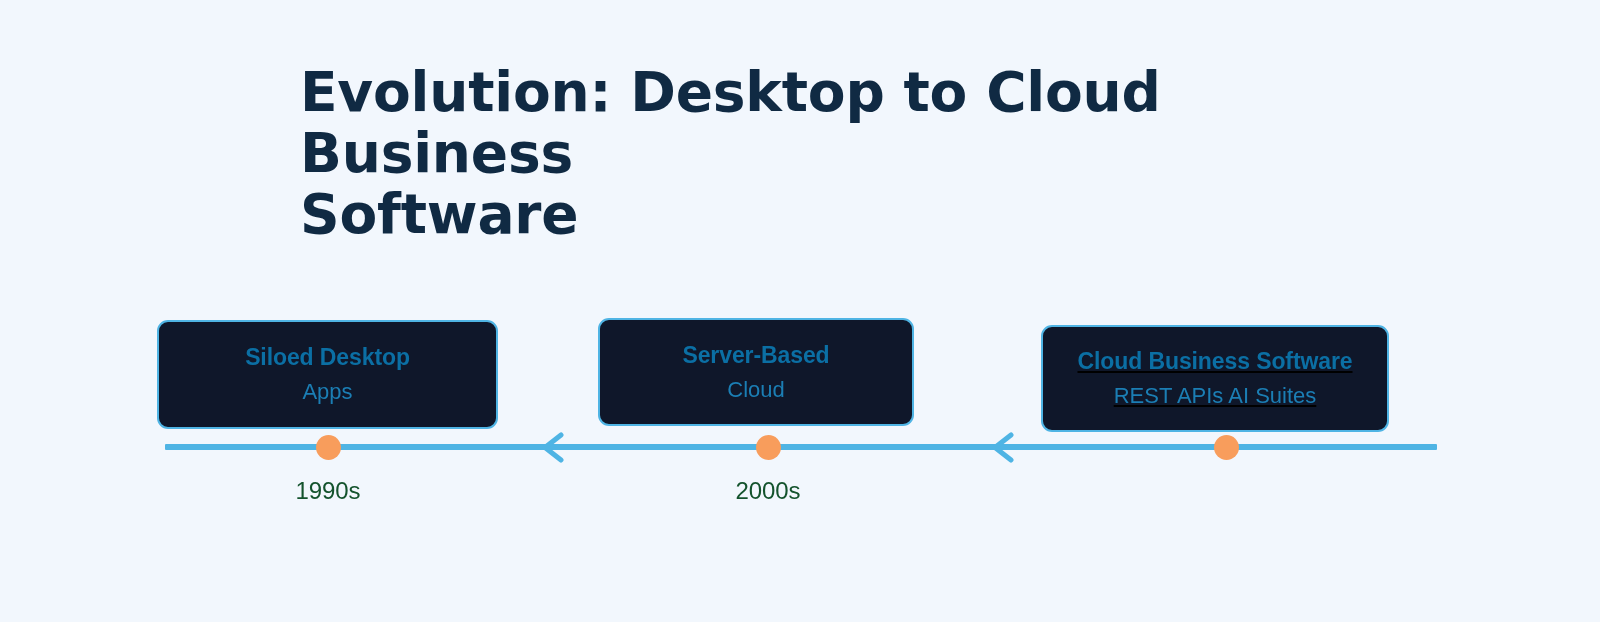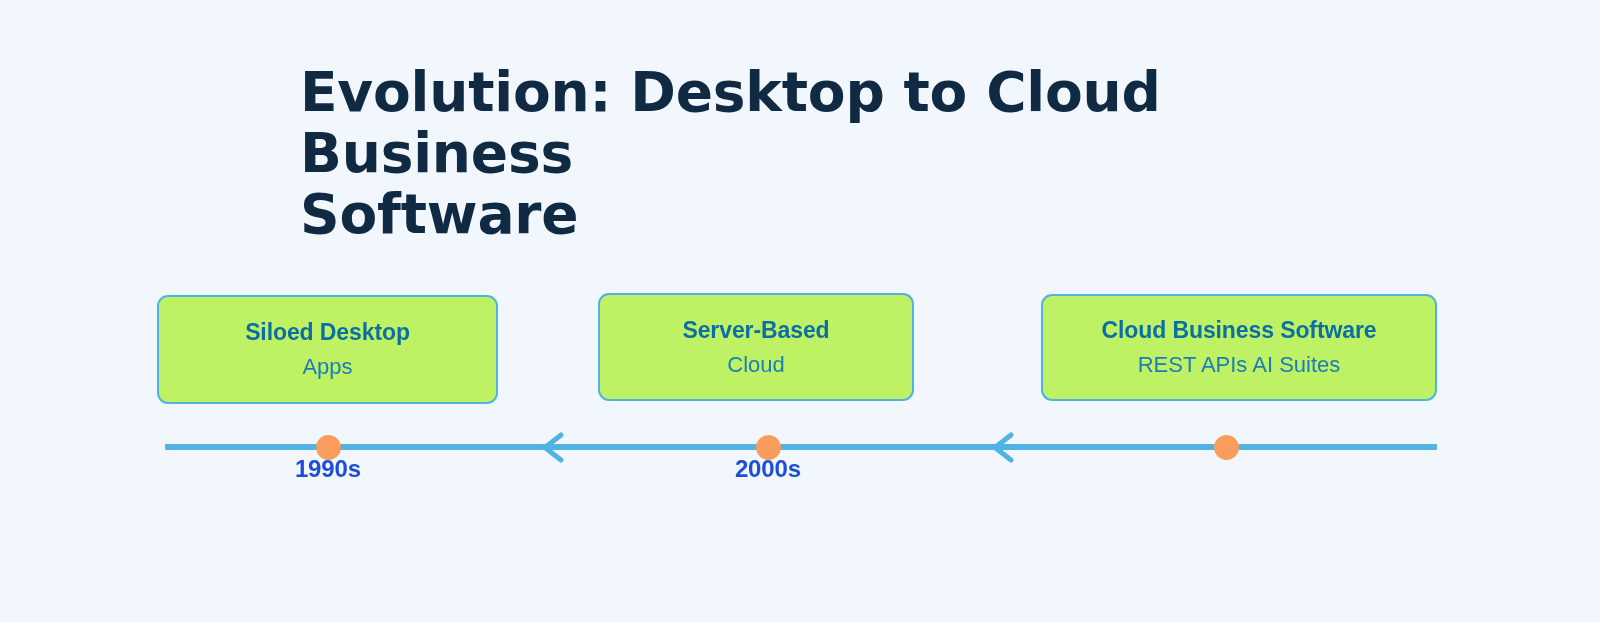--- a/index.html
+++ b/index.html
@@ -40,7 +40,7 @@
   
   .card {
     position: absolute;
-    background: #bef264;
+    background: #0f172a;
     border: 2px solid #4fb4e4;
     border-radius: 11px;
     display: flex;
@@ -48,6 +48,7 @@
     align-items: center;
     justify-content: center;
     padding: 6px 14px;
+    margin-top: 25px;
   }
 
   .card-title {

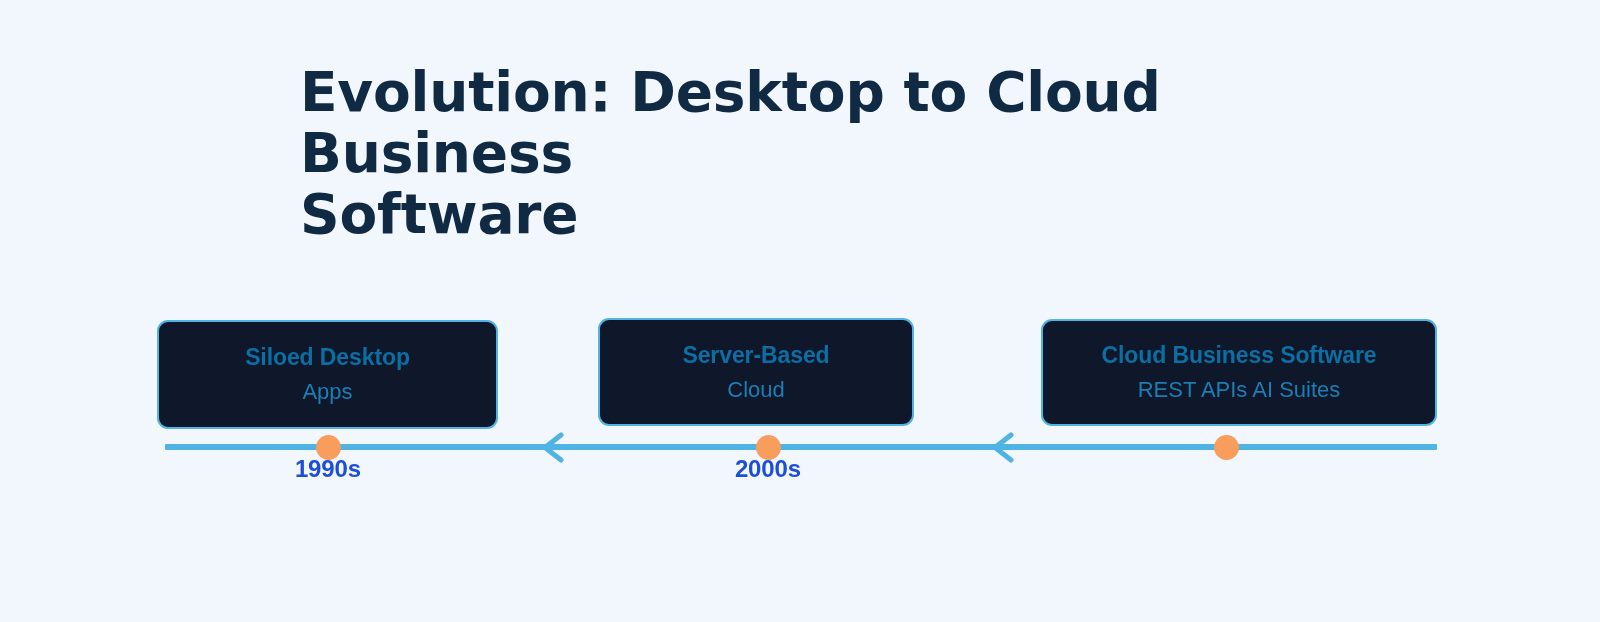--- a/index.html
+++ b/index.html
@@ -71,7 +71,7 @@
 
   #card-0 { left: 157px;  top: 295px; width: 341px; height: 109px; }
   #card-1 { left: 598px;  top: 293px; width: 316px; height: 108px; }
-  #card-2 { left: 1041px; top: 294px; width: 396px; height: 107px; }
+  #card-2 { left: 1041px; top: 300px; width: 348px; height: 107px; text-decoration: underline; }
 
   
   .timeline-line {

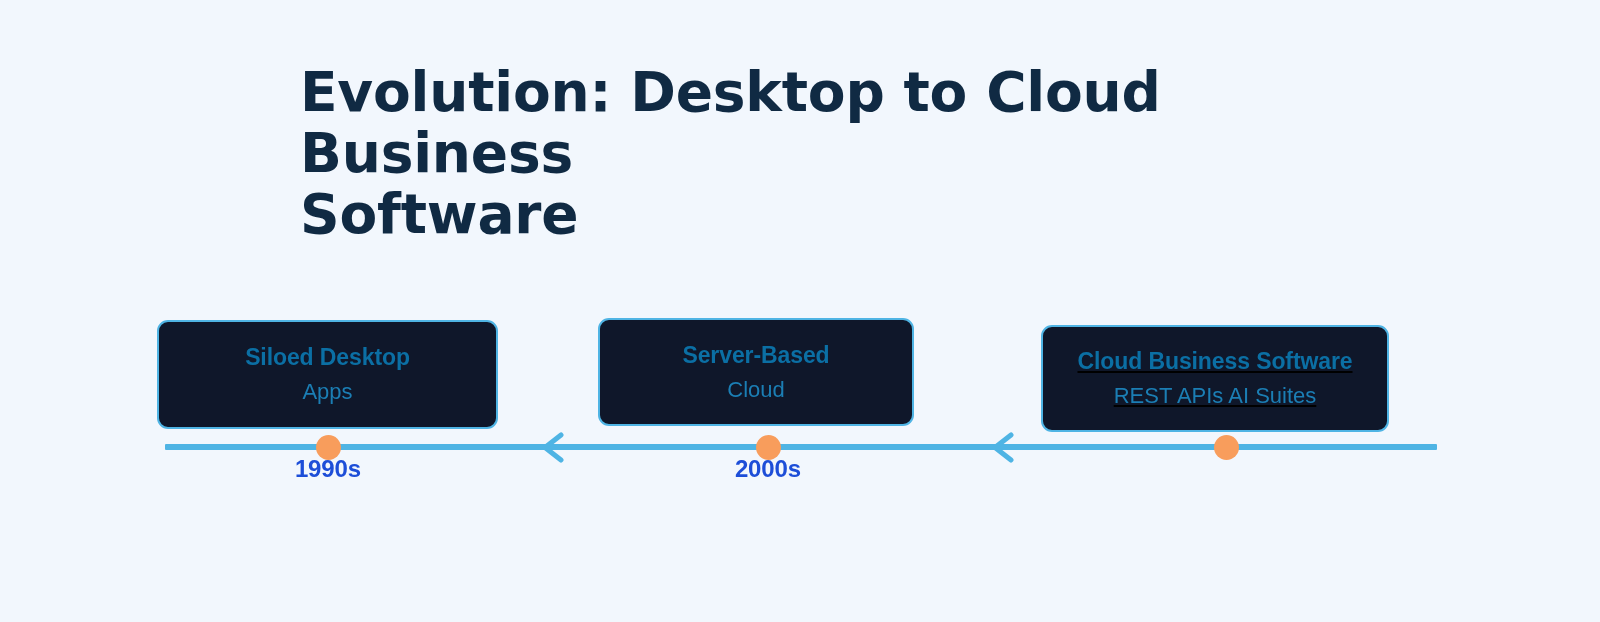--- a/index.html
+++ b/index.html
@@ -109,12 +109,12 @@
 
   .year {
     position: absolute;
-    top: 455px;
+    top: 477px;
     width: 200px;
     text-align: center;
     font-size: 24px;
-    font-weight: 700;
-    color: #1d4ed8;
+    font-weight: 400;
+    color: #14532d;
     letter-spacing: -0.1px;
   }
 

